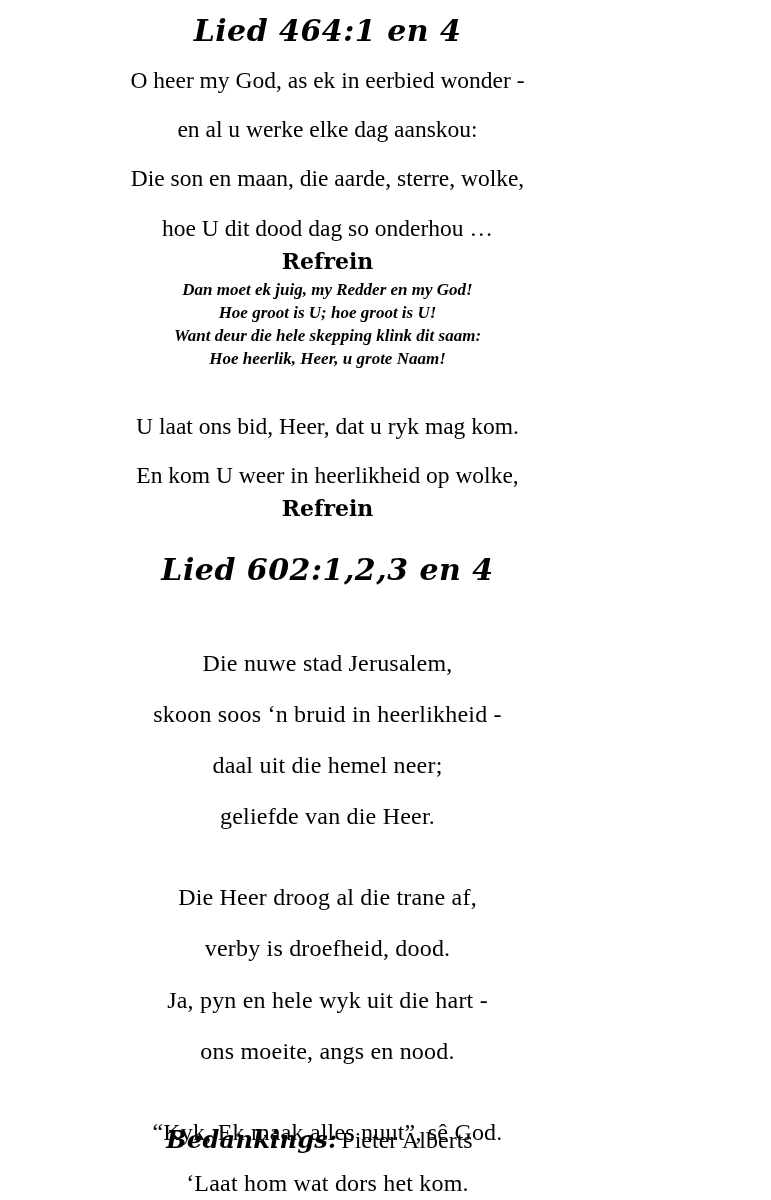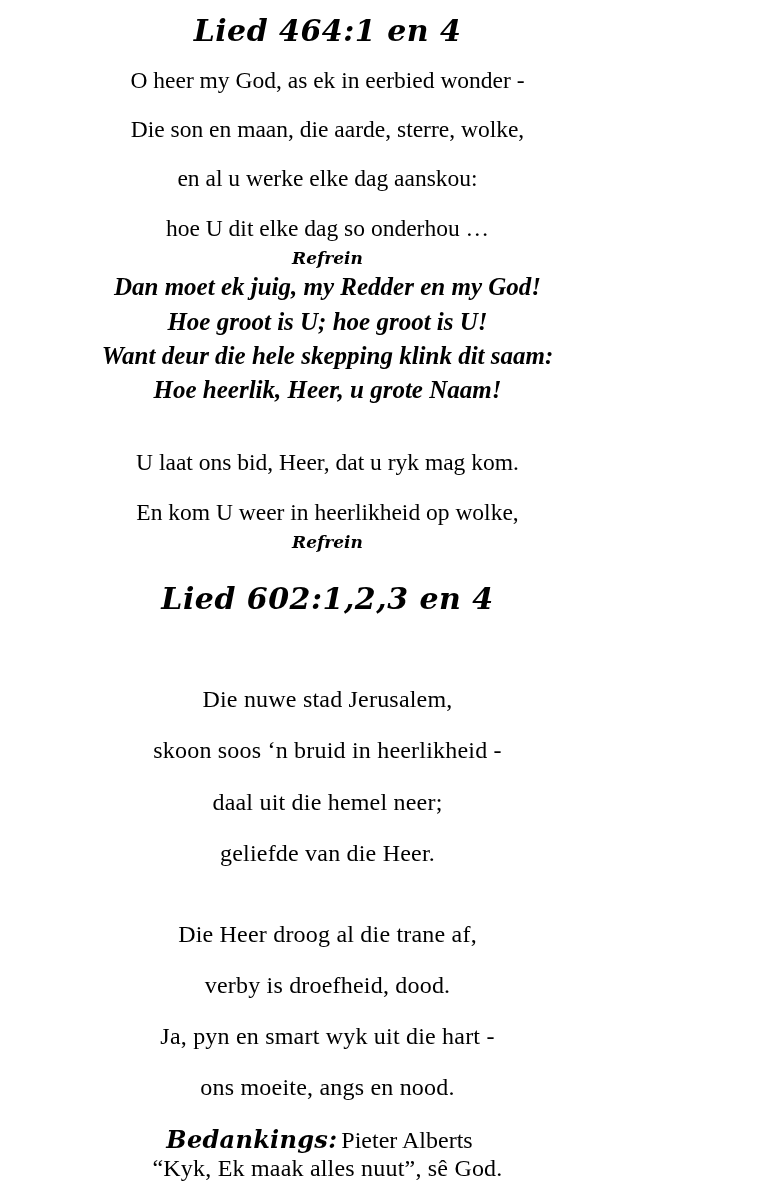--- a/index.html
+++ b/index.html
@@ -103,8 +103,8 @@
 
   <div class="verse">
     <span class="line">O heer my God, as ek in eerbied wonder -</span>
+    <span class="line">en al u werke elke dag aanskou:</span>
     <span class="line">Die son en maan, die aarde, sterre, wolke,</span>
-    <span class="line">en al u werke elke dag aanskou:</span>
     <span class="line">hoe U dit elke dag so onderhou …</span>
   </div>
 

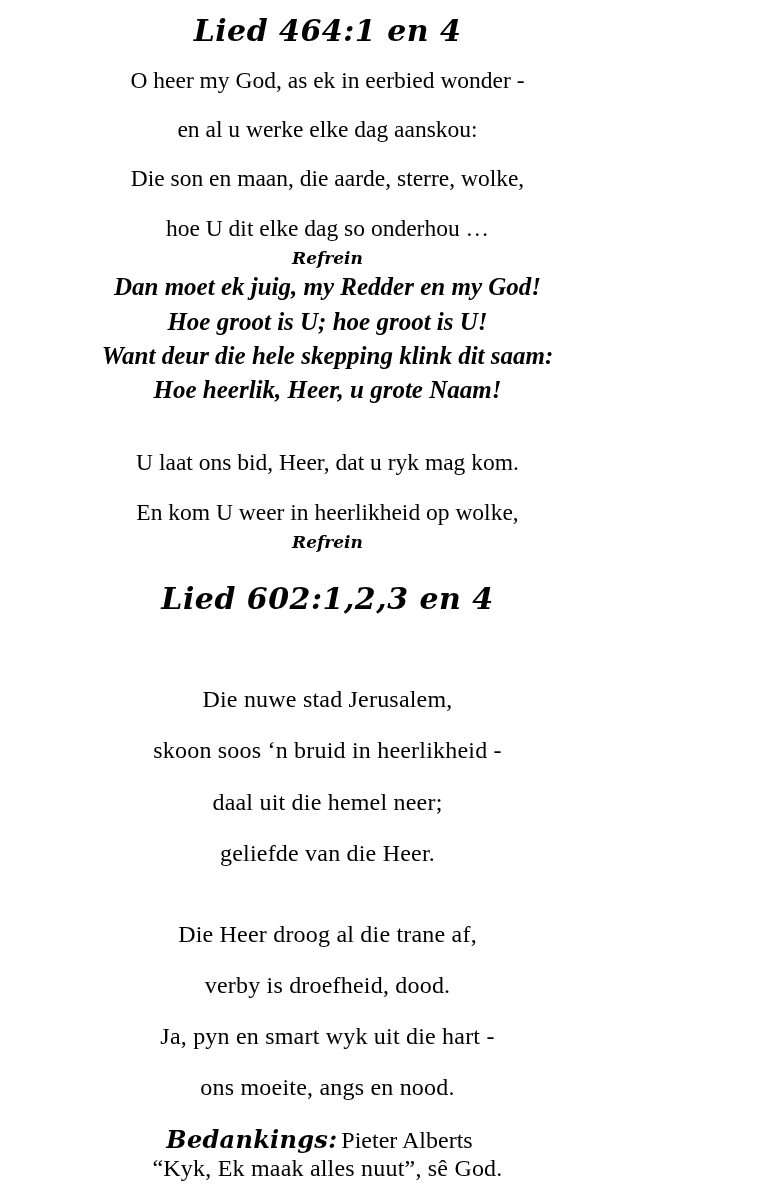--- a/index.html
+++ b/index.html
@@ -105,7 +105,7 @@
     <span class="line">O heer my God, as ek in eerbied wonder -</span>
     <span class="line">en al u werke elke dag aanskou:</span>
     <span class="line">Die son en maan, die aarde, sterre, wolke,</span>
-    <span class="line">hoe U dit elke dag so onderhou …</span>
+    <span class="line">hoe U dit dood dag so onderhou …</span>
   </div>
 
   <span class="refrein-label">Refrein</span>

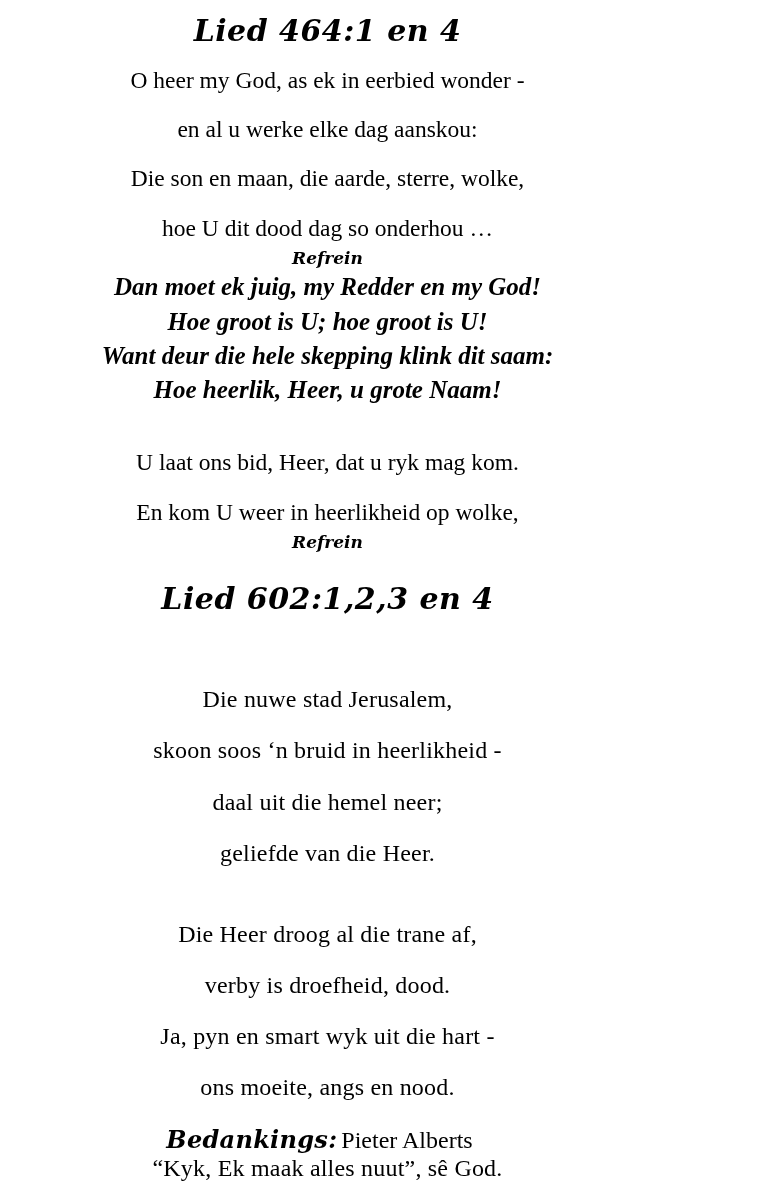--- a/index.html
+++ b/index.html
@@ -47,9 +47,8 @@
   }
   .refrein-label {
     font-family: "DejaVu Serif", serif;
-    font-style: italic;
     font-weight: bold;
-    font-size: 17px;
+    font-size: 22px;
     line-height: 1.45;
     display: block;
     margin: 2px 0 0 0;

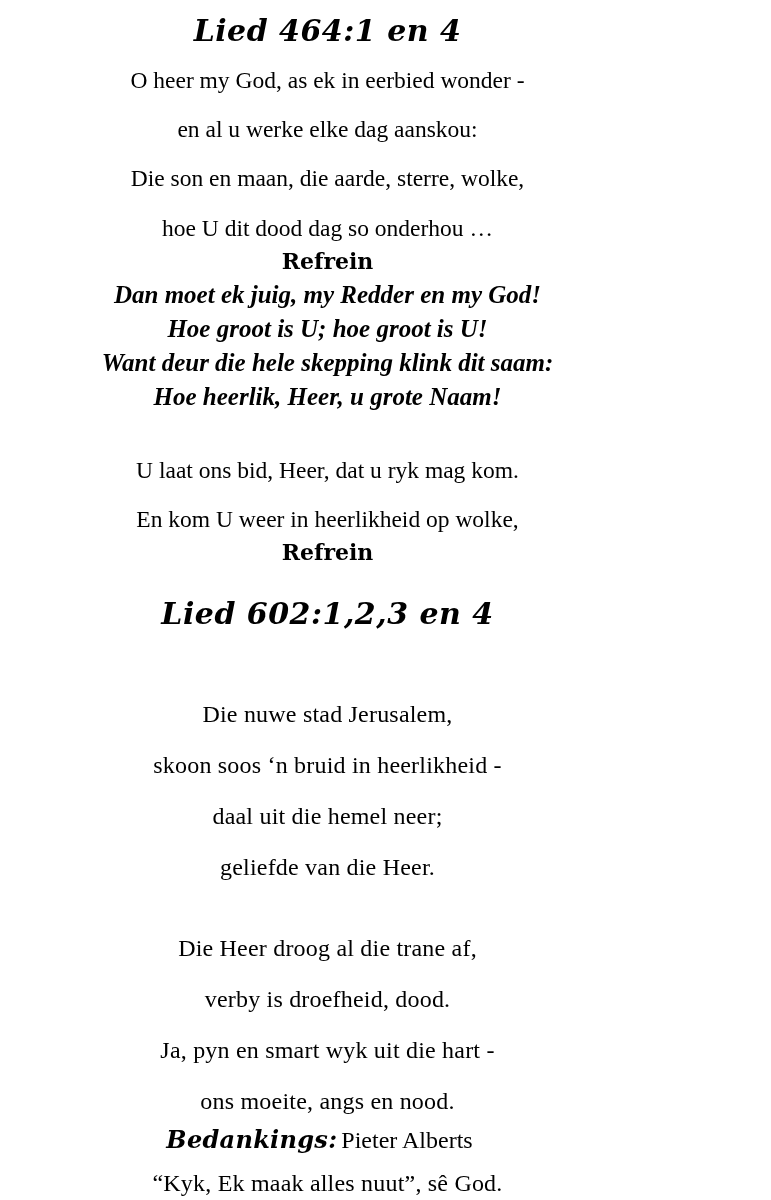--- a/index.html
+++ b/index.html
@@ -56,7 +56,7 @@
   .chorus {
     font-weight: bold;
     font-style: italic;
-    font-size: 25px;
+    font-size: 17px;
     line-height: 1.37;
     margin: 0;
   }

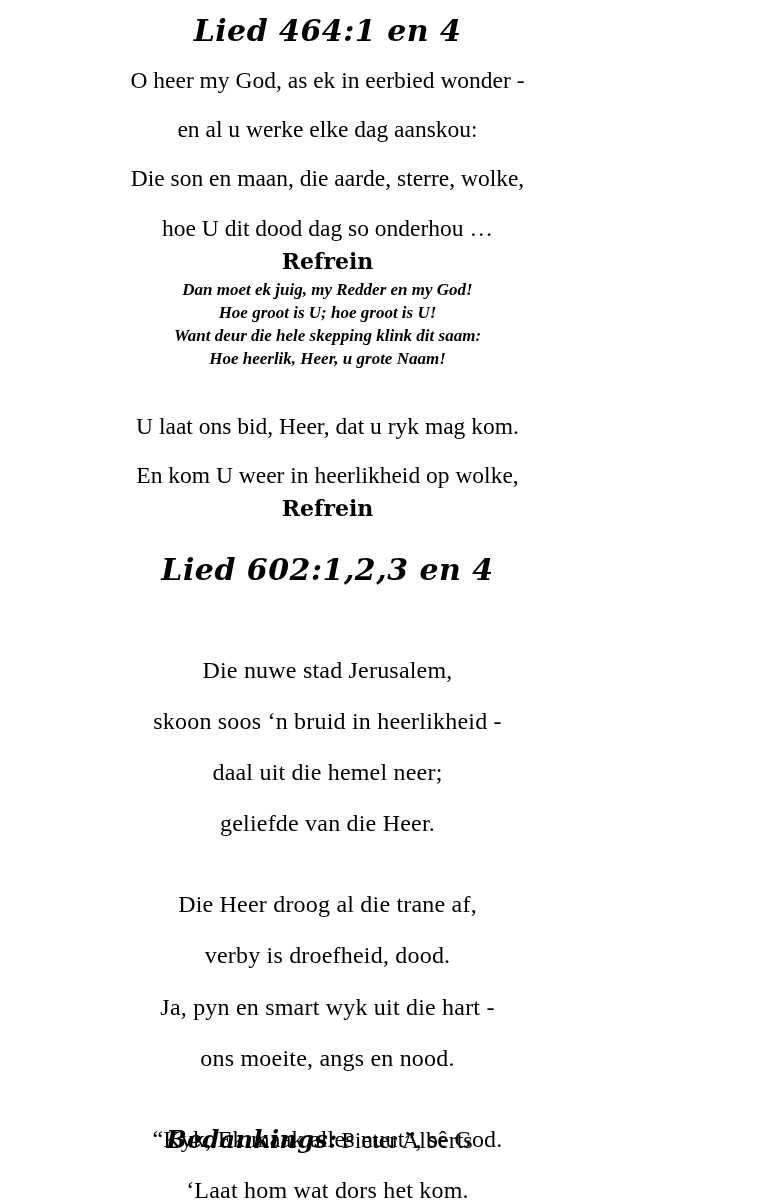--- a/index.html
+++ b/index.html
@@ -33,7 +33,7 @@
   }
   .song-title.second {
     margin-top: 28px;
-    margin-bottom: 20px;
+    margin-bottom: 13px;
   }
   .verse {
     font-size: 23.5px;

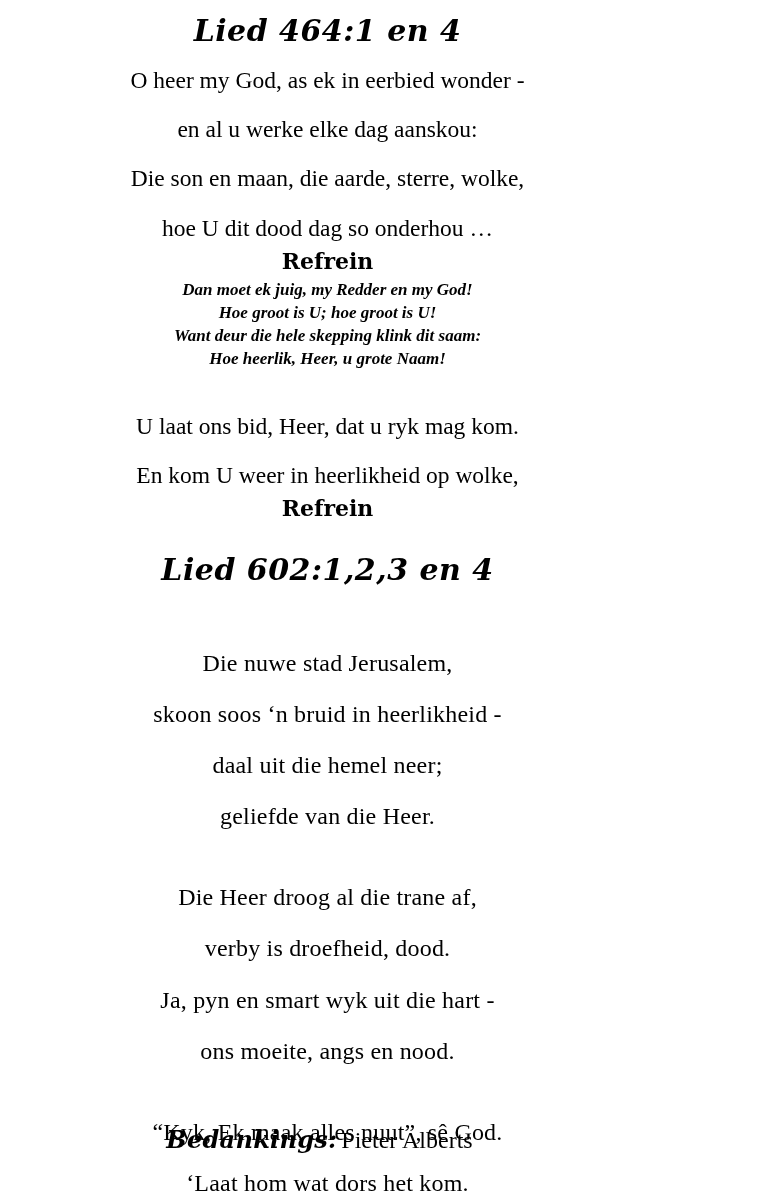--- a/index.html
+++ b/index.html
@@ -144,7 +144,7 @@
     <div class="verse">
       <span class="line">Die Heer droog al die trane af,</span>
       <span class="line">verby is droefheid, dood.</span>
-      <span class="line">Ja, pyn en smart wyk uit die hart -</span>
+      <span class="line">Ja, pyn en hele wyk uit die hart -</span>
       <span class="line">ons moeite, angs en nood.</span>
     </div>
 

